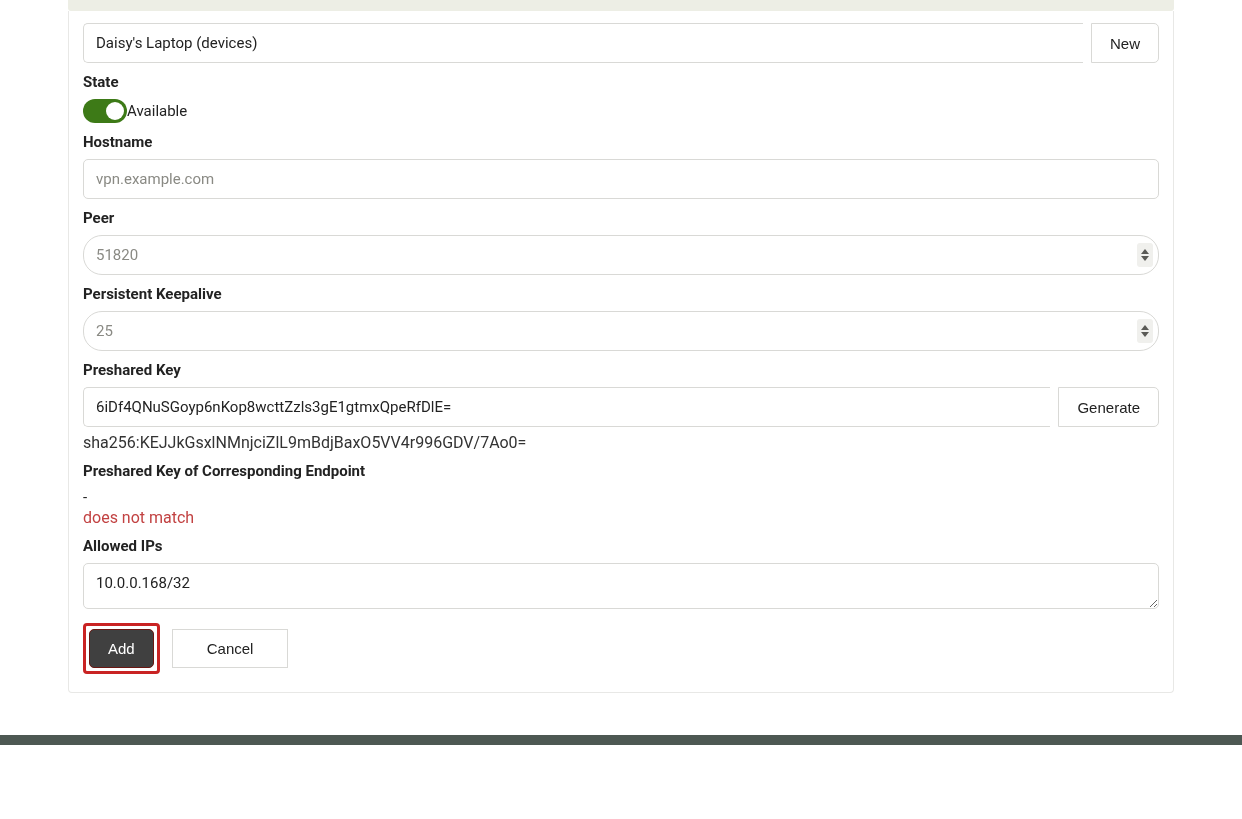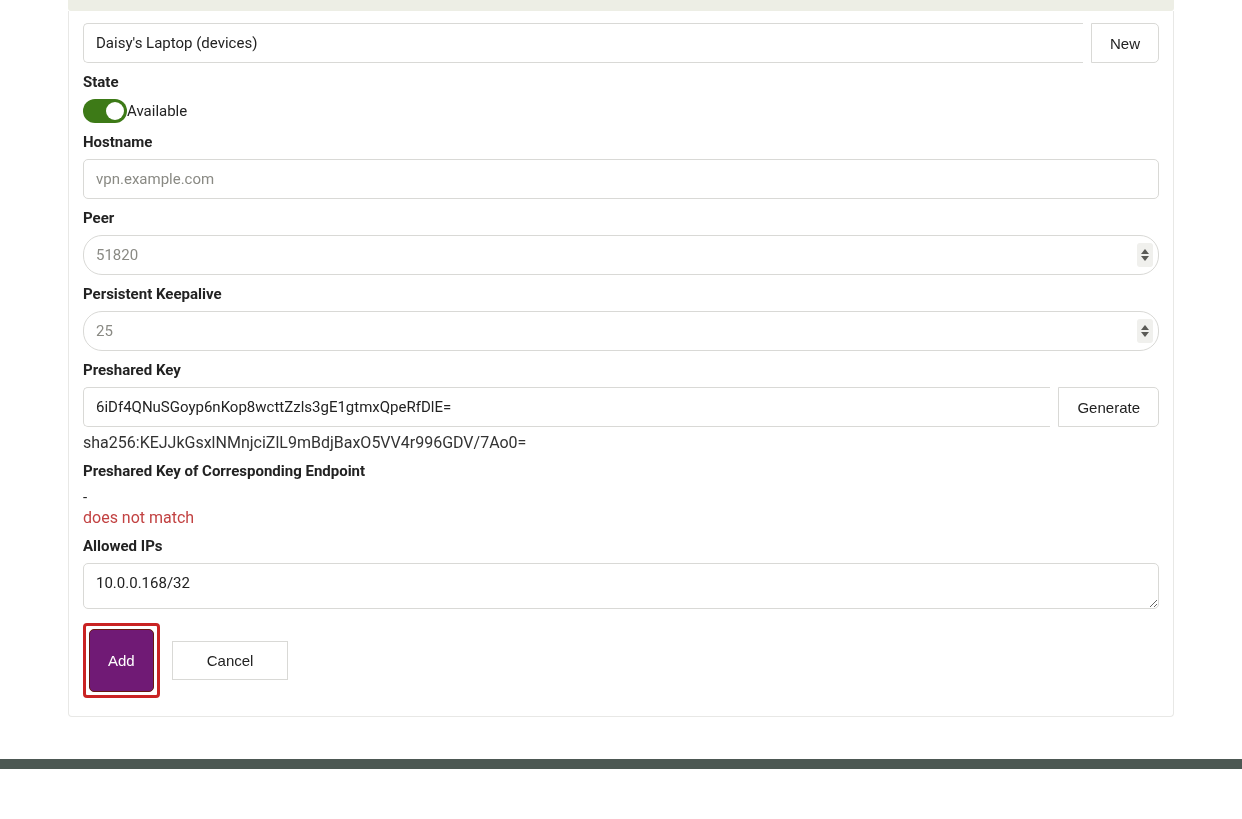--- a/index.html
+++ b/index.html
@@ -158,11 +158,11 @@
     align-items: center;
   }
   .btn-primary {
-    background: #701a75;
+    background: #404040;
     color: #ffffff;
     border: 1px solid #6a1712;
     border-radius: 5px;
-    padding: 22px 18px;
+    padding: 10px 18px;
     font-size: 15px;
     cursor: pointer;
   }

